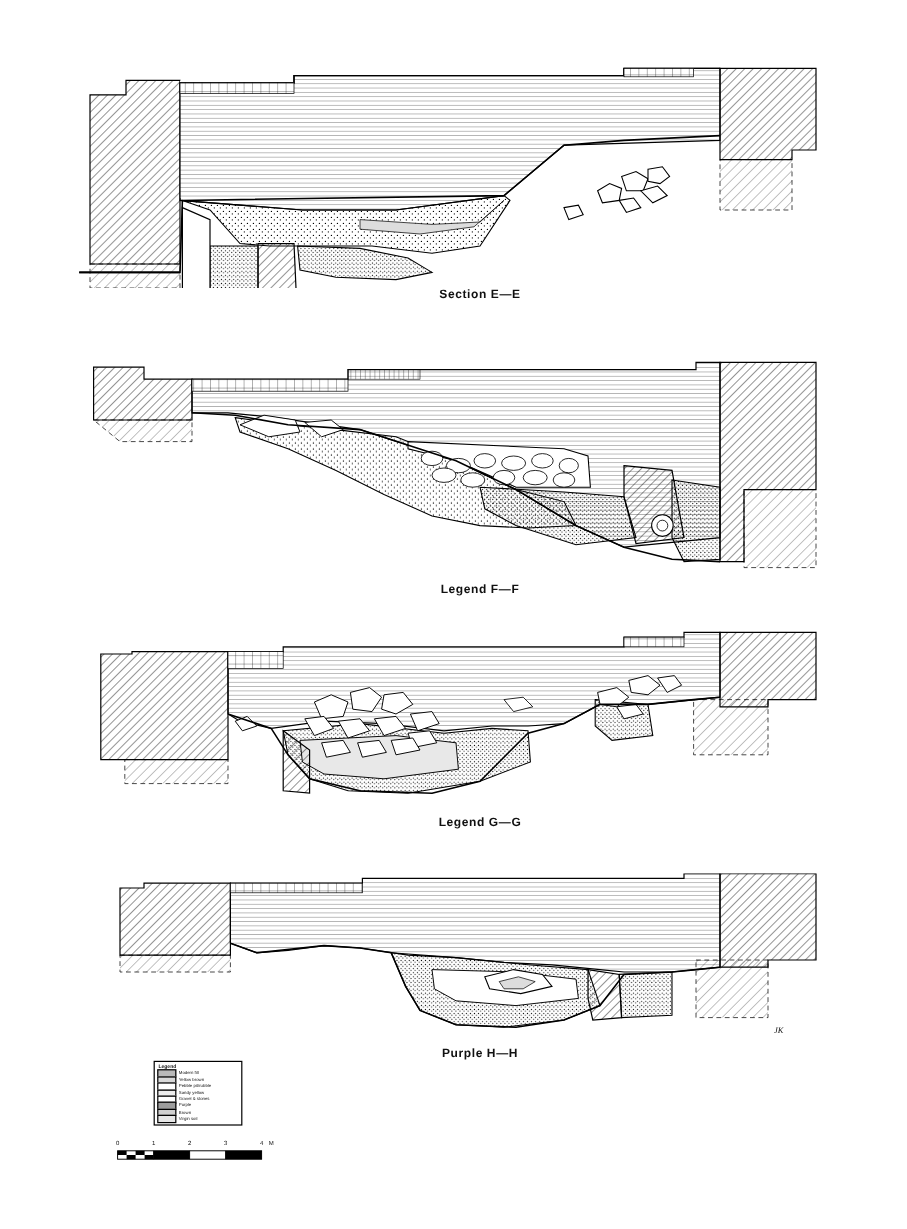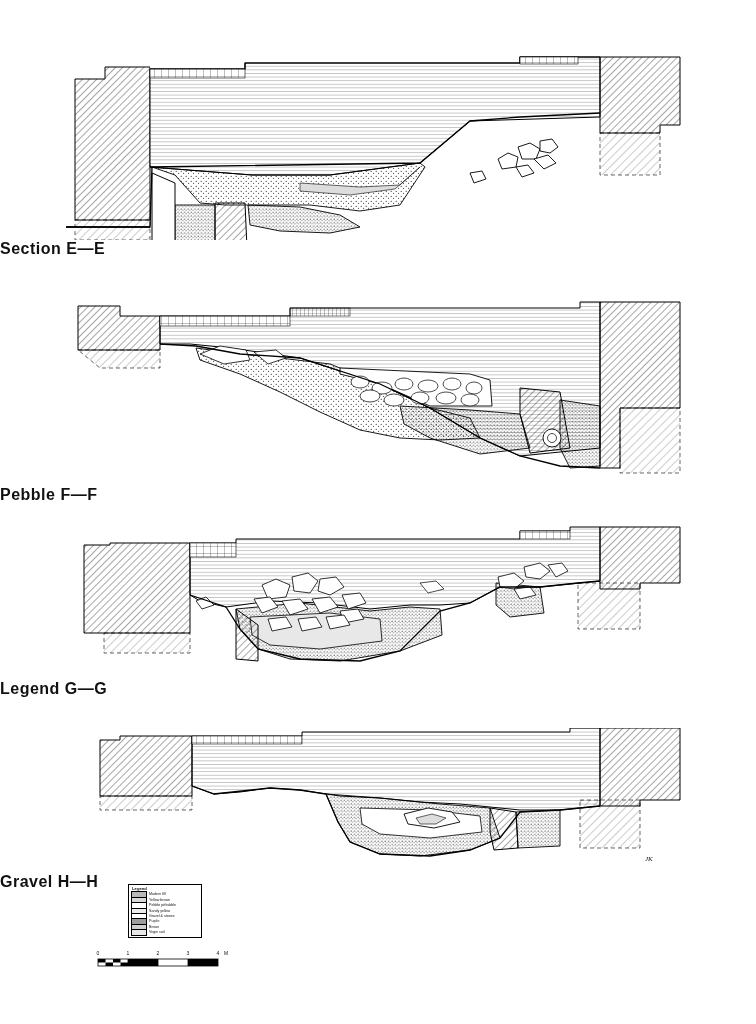--- a/index.html
+++ b/index.html
@@ -27,11 +27,12 @@
     width: 756px;
   }
   .section-caption {
-    text-align: left;
-    font-size: 16px;
+    text-align: center;
+    font-size: 10px;
     font-weight: bold;
     letter-spacing: 0.5px;
     font-family: "Liberation Sans", sans-serif;
+    margin-left: 44px;
   }
   .drawing {
     position: relative;

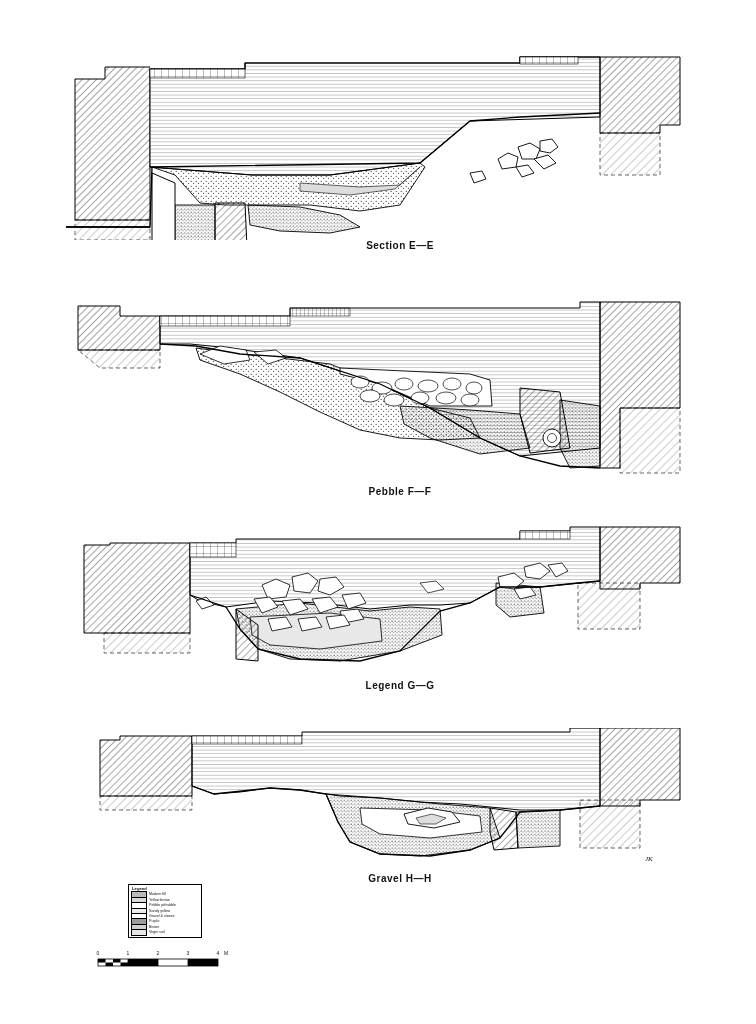--- a/index.html
+++ b/index.html
@@ -246,7 +246,7 @@
         <path d="M160,56 L196,58 L240,66 L300,70 L380,96 L430,120 L480,150 L520,168 L560,178 L600,180" fill="none" stroke="#000" stroke-width="1.3"></path>
       </svg>
     </div>
-    <div class="section-caption">Pebble  F—F</div>
+    <div class="section-caption">Legend  F—F</div>
   </div>
 
   <div class="section-block" style="top:525px;">

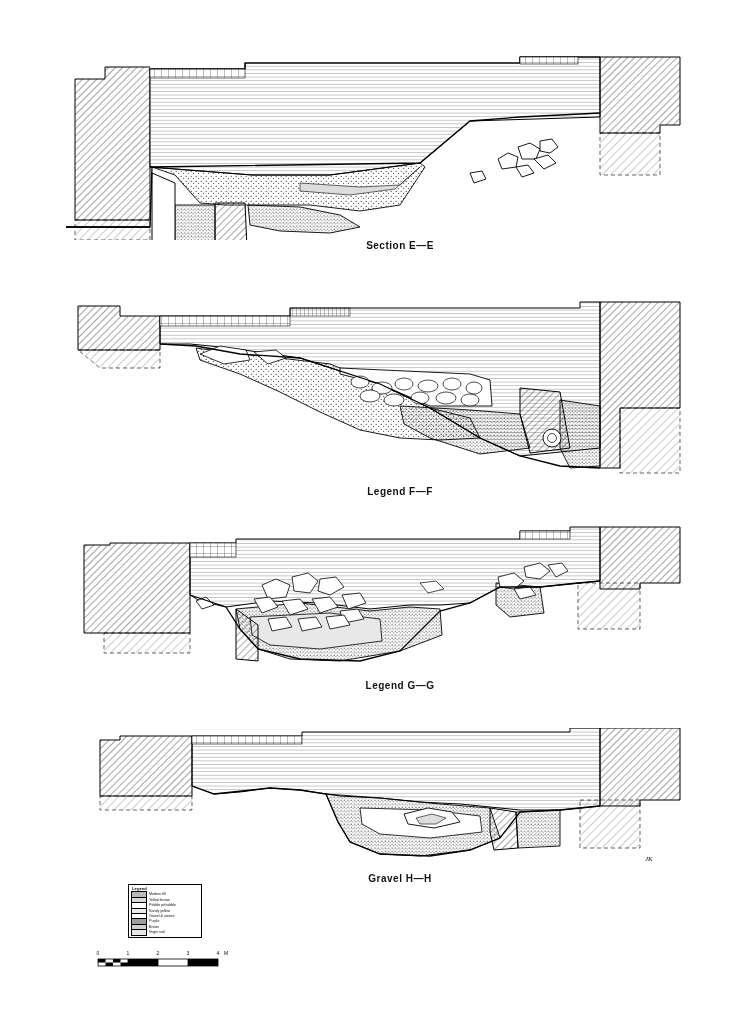--- a/index.html
+++ b/index.html
@@ -336,7 +336,7 @@
         <path d="M192,58 L214,66 L270,60 L300,62 L326,66 L338,94 L350,114 L380,126 L430,128 L470,122 L500,110 L520,84 L560,82 L580,80 L600,78" fill="none" stroke="#000" stroke-width="1.3"></path>
       </svg>
     </div>
-    <div class="section-caption">Gravel  H—H</div>
+    <div class="section-caption">Purple  H—H</div>
   </div>
 
   <div class="legend">

